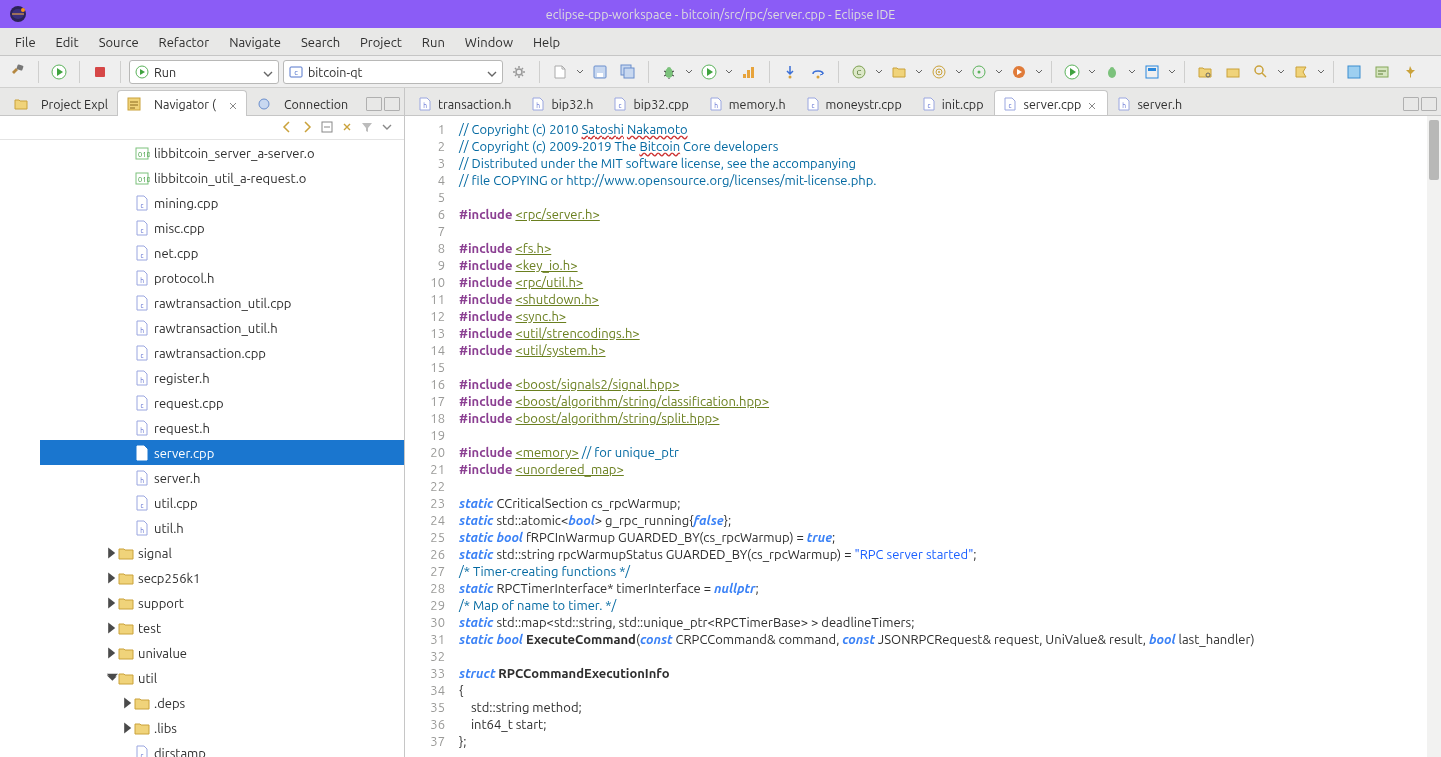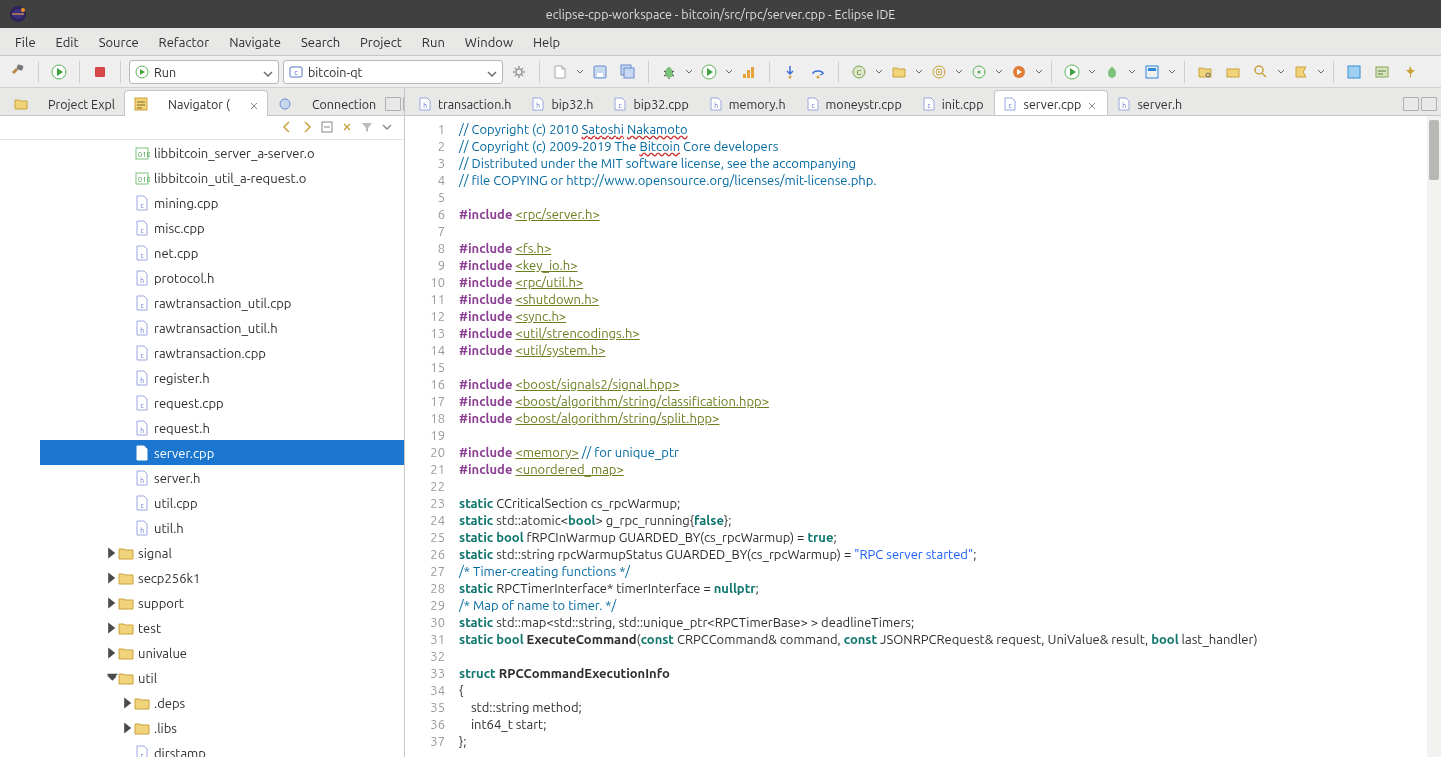--- a/index.html
+++ b/index.html
@@ -6,7 +6,7 @@
 html,body { width:1441px; height:757px; background:#f0f0f0; overflow:hidden; font-size:13px; color:#2e2e2e; }
 
 
-.titlebar { height:28px; background:#404040; display:flex; align-items:center; justify-content:center; position:relative; color:#ddd; font-size:12.5px; }
+.titlebar { height:28px; background:#8b5cf6; display:flex; align-items:center; justify-content:center; position:relative; color:#ddd; font-size:12.5px; }
 .titlebar .eclipse-logo { position:absolute; left:8px; top:4px; width:20px; height:20px; }
 
 

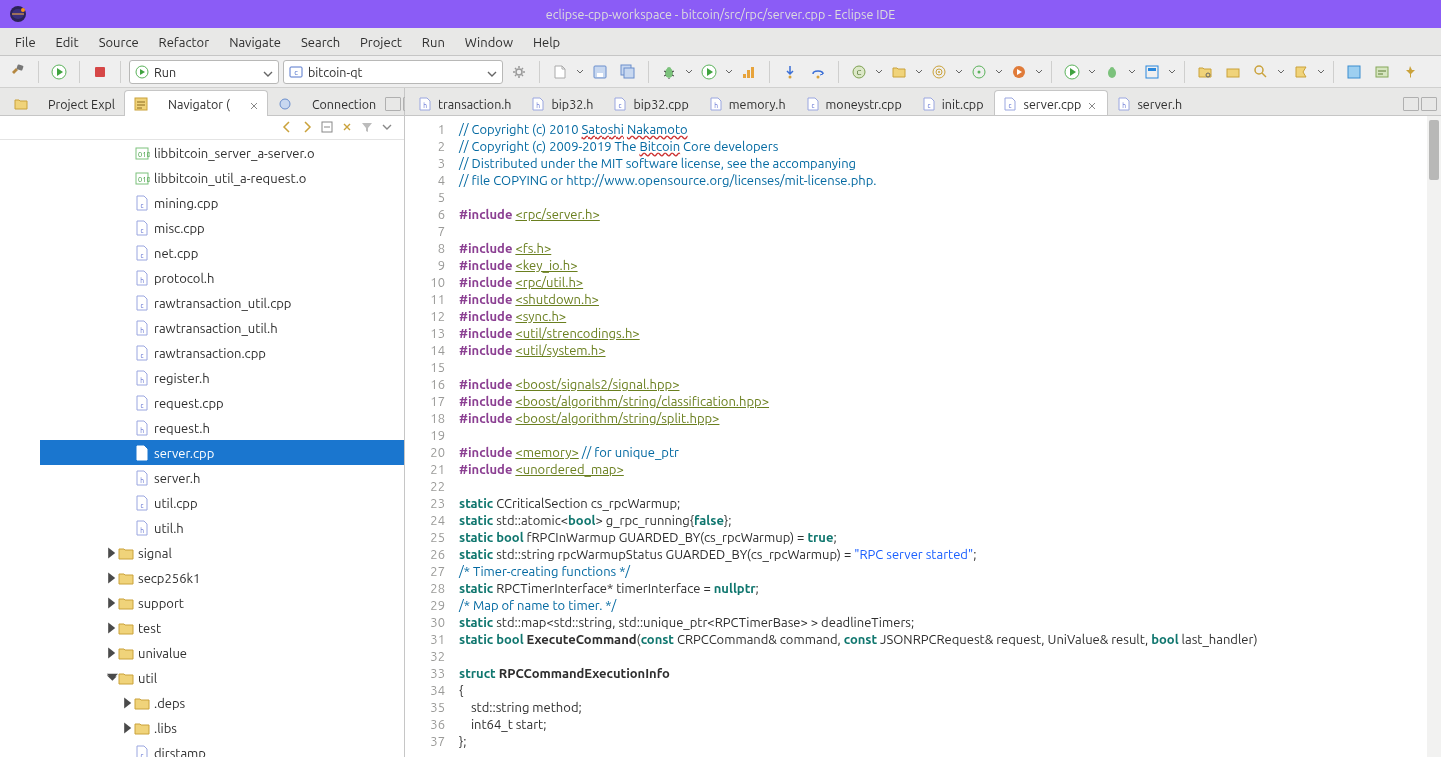--- a/index.html
+++ b/index.html
@@ -30,7 +30,7 @@
 
 
 .viewtabs { height:28px; background:#e8e8e7; border-bottom:1px solid #c6c6c6; display:flex; align-items:end; padding:0 4px; gap:0; }
-.vtab { display:flex; align-items:center; gap:19px; height:26px; padding:0 8px; font-size:12.5px; border:1px solid transparent; border-bottom:none; border-radius:4px 4px 0 0; position:relative; top:1px; white-space:nowrap; }
+.vtab { display:flex; align-items:center; gap:12px; height:26px; padding:0 8px; font-size:12.5px; border:1px solid transparent; border-bottom:none; border-radius:4px 4px 0 0; position:relative; top:1px; white-space:nowrap; }
 .vtab.active { background:#fff; border-color:#c6c6c6; z-index:2; }
 .vtab .icon { width:16px; height:16px; display:flex; }
 .vtab .close { width:10px; height:10px; }

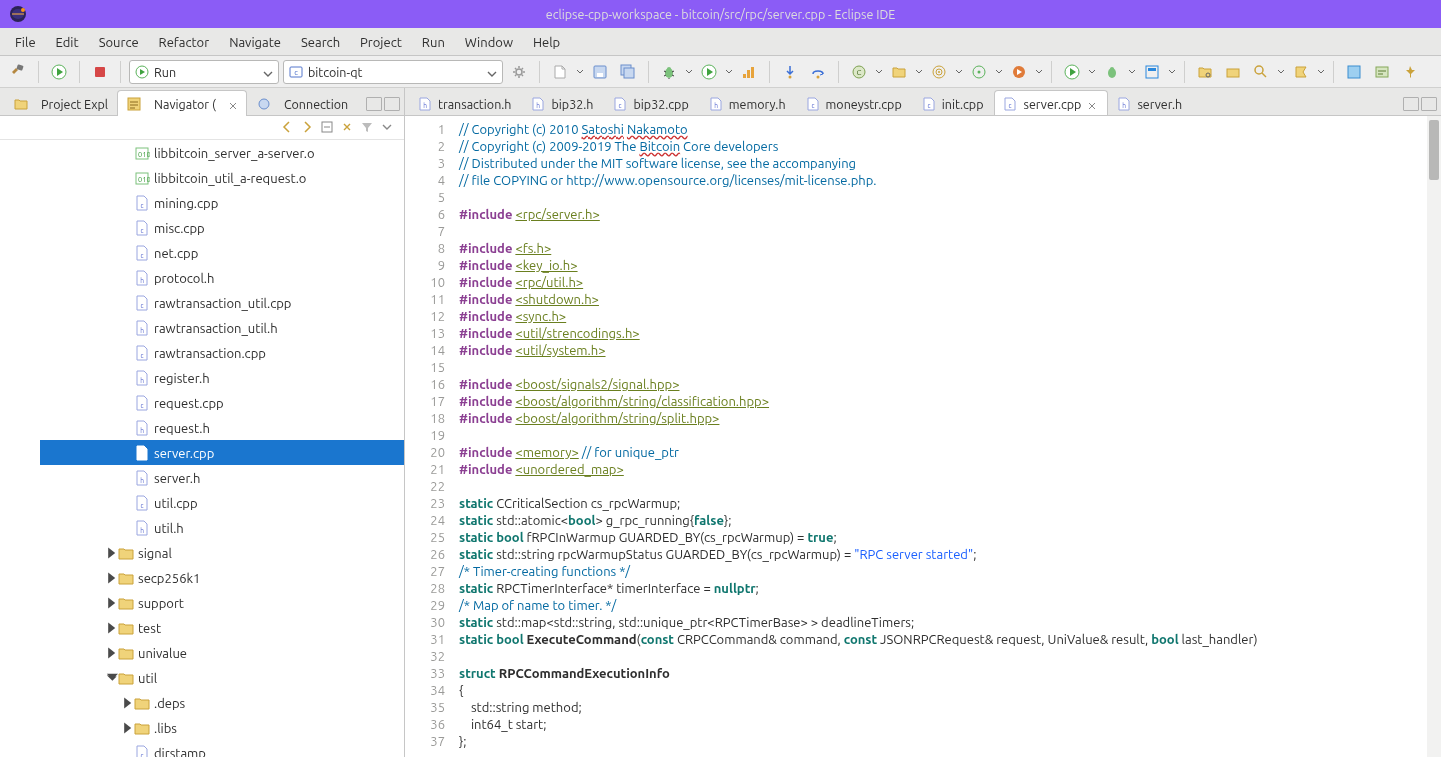--- a/index.html
+++ b/index.html
@@ -66,7 +66,7 @@
 
 .code .cm   { color:#0369a1; }          
 .code .kw   { color:#8b3f92; font-weight:bold; } 
-.code .kw2  { color:#0f766e; font-weight:bold; }
+.code .kw2  { color:#3b82f6; font-weight:bold;font-style:italic; }
 .code .inc  { color:#6a7f1f;text-decoration:underline; }          
 .code .str  { color:#1a5fff; }
 .code .bold { font-weight:bold; }

